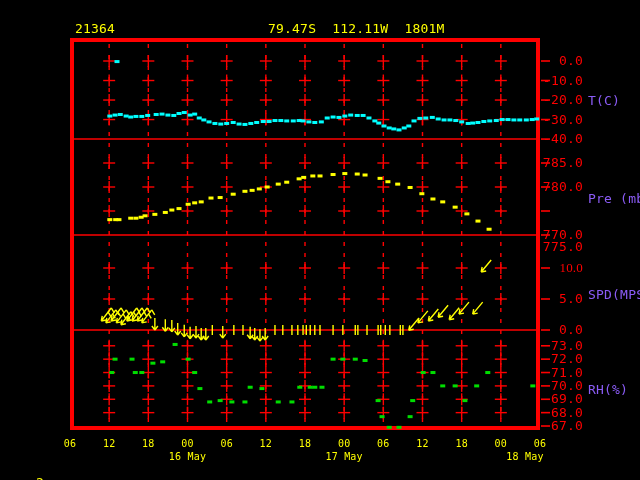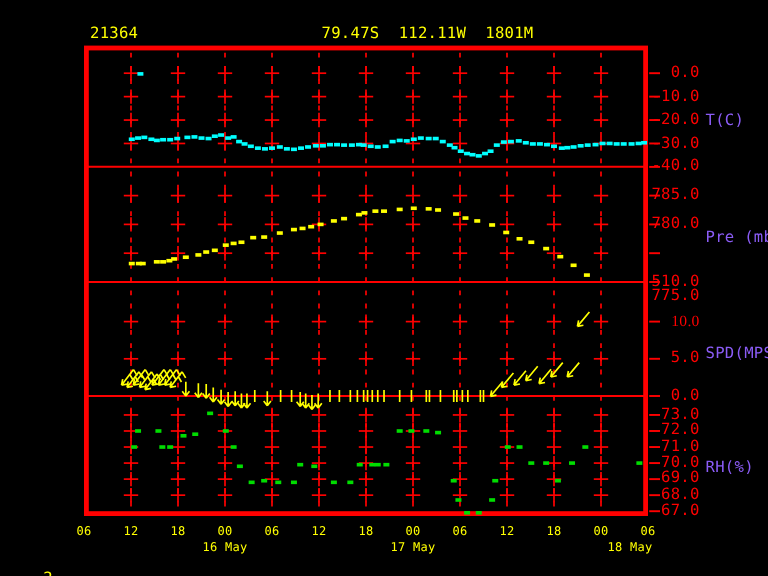--- a/index.html
+++ b/index.html
@@ -621,7 +621,7 @@
       <div class="tick-label" style="left: 535px; top: 156px;">785.0</div>
       <div class="tick-label" style="left: 535px; top: 180px;">780.0</div>
       <div class="tick-label" style="left: 535px; top: 204px; margin-top: 36px;">775.0</div>
-      <div class="tick-label" style="left: 535px; top: 228px;">510.0</div>
+      <div class="tick-label" style="left: 535px; top: 228px;">770.0</div>
       <div class="tick-label" style="left: 535px; top: 261px; font-family: Liberation Serif, serif;">10.0</div>
       <div class="tick-label" style="left: 535px; top: 292px;">5.0</div>
       <div class="tick-label" style="left: 535px; top: 323px;">0.0</div>

